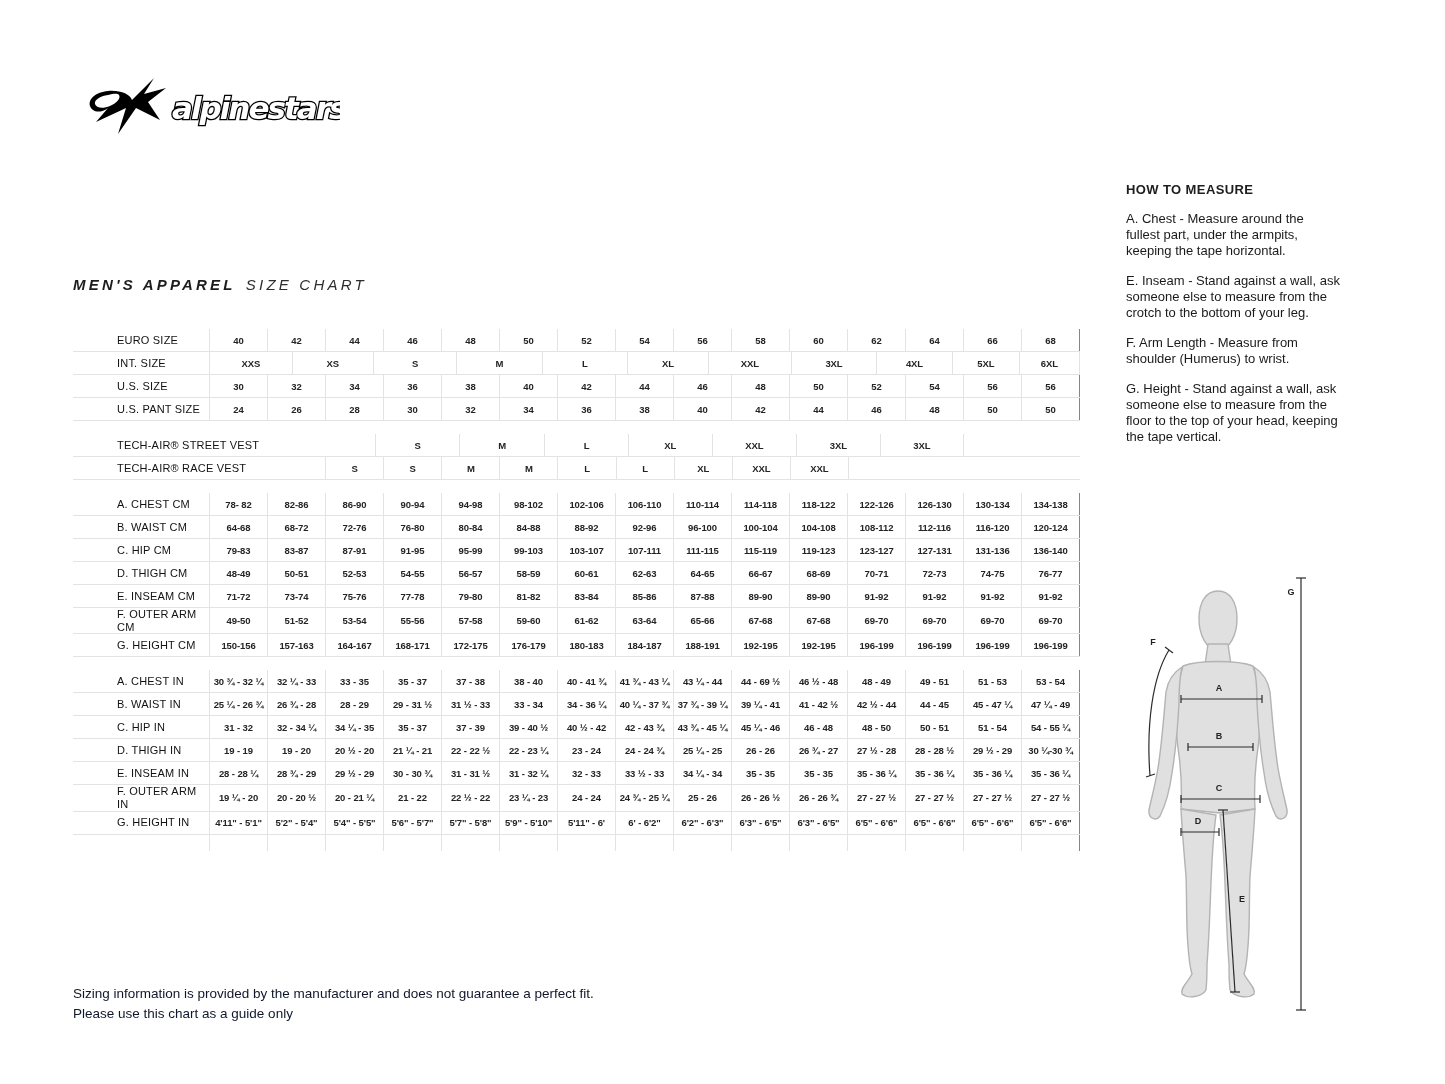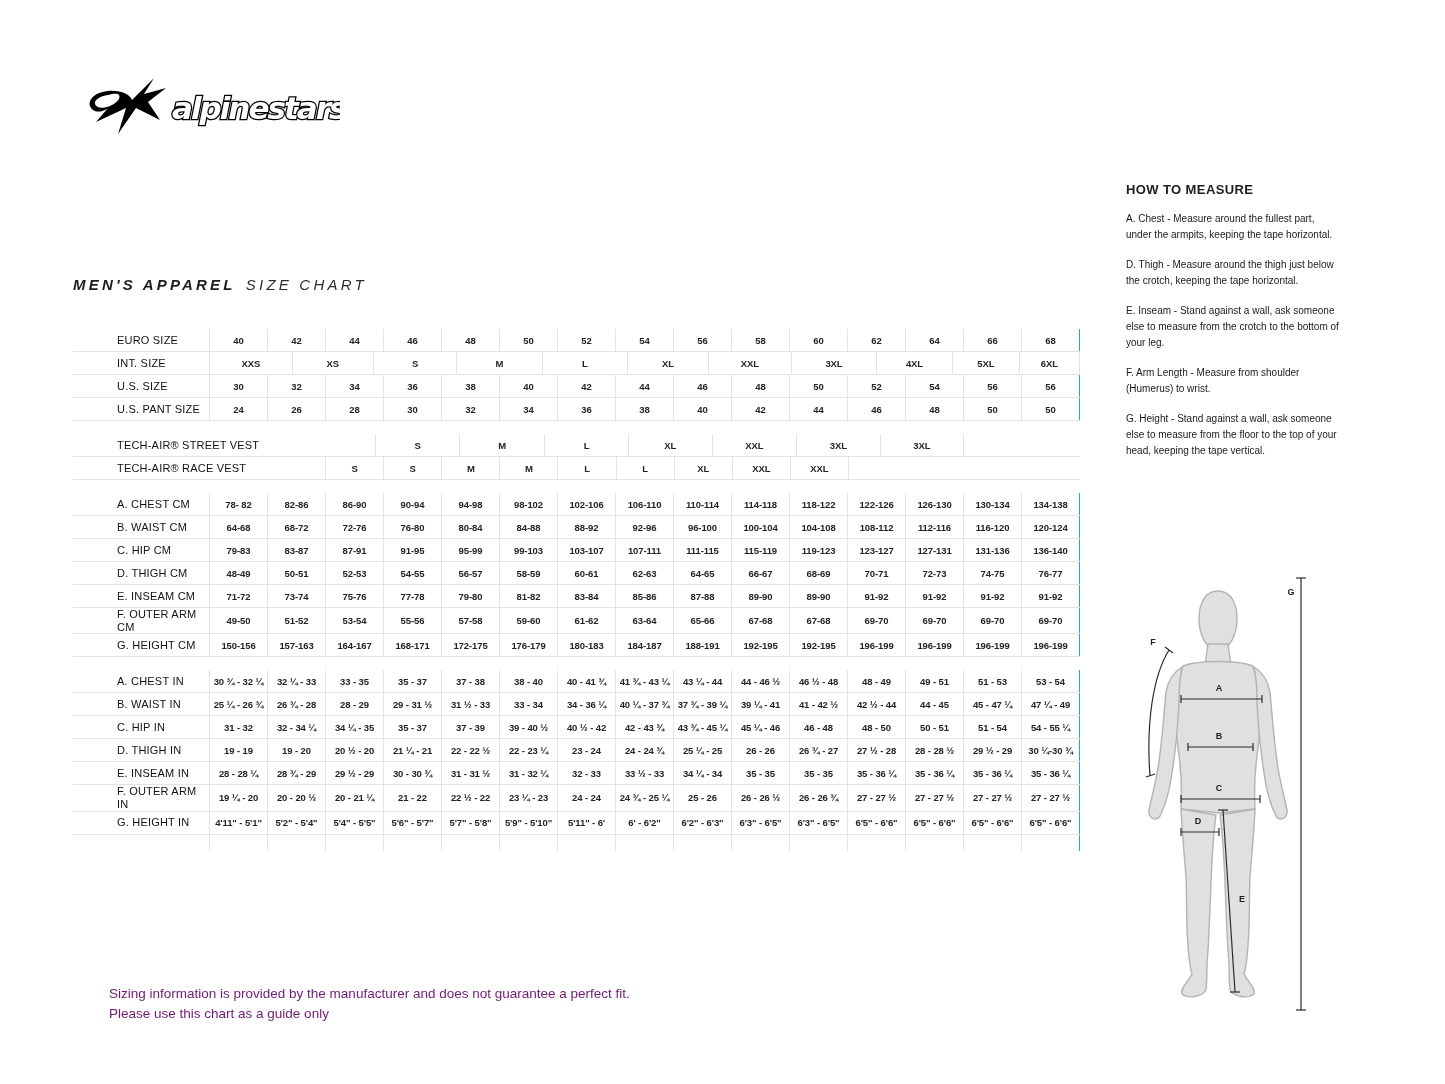--- a/index.html
+++ b/index.html
@@ -38,7 +38,7 @@
   
   .how-to{position:absolute;left:1126px;top:182px;width:214px;}
   .how-to h2{margin:0;font-size:13px;font-weight:700;letter-spacing:.4px;}
-  .how-to p{margin:14px 0 0;font-size:10px;line-height:16px;color:#1a1a1a;}
+  .how-to p{margin:14px 0 0;font-size:13px;line-height:16px;color:#1a1a1a;}
   
   .figure{position:absolute;left:1138px;top:568px;width:182px;height:450px;}
   

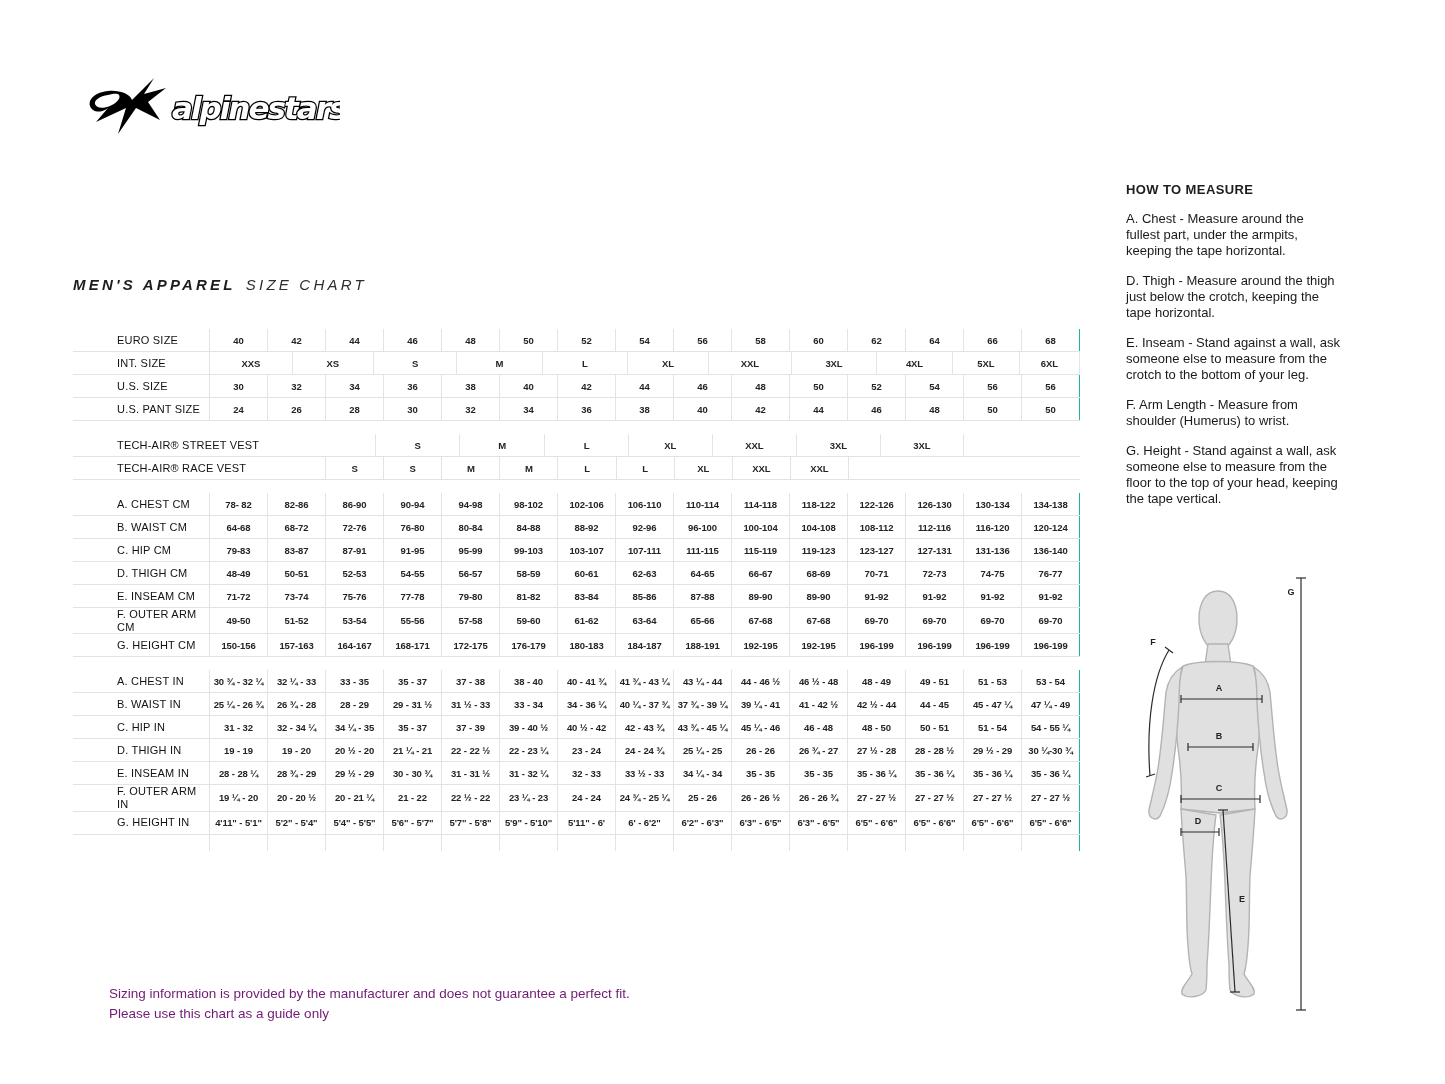--- a/index.html
+++ b/index.html
@@ -476,7 +476,6 @@
   <h2>HOW TO MEASURE</h2>
   <div id="htm-list">
       <p>A. Chest - Measure around the fullest part, under the armpits, keeping the tape horizontal.</p>
-      <p>D. Thigh - Measure around the thigh just below the crotch, keeping the tape horizontal.</p>
       <p>E. Inseam - Stand against a wall, ask someone else to measure from the crotch to the bottom of your leg.</p>
       <p>F. Arm Length - Measure from shoulder (Humerus) to wrist.</p>
       <p>G. Height - Stand against a wall, ask someone else to measure from the floor to the top of your head, keeping the tape vertical.</p>

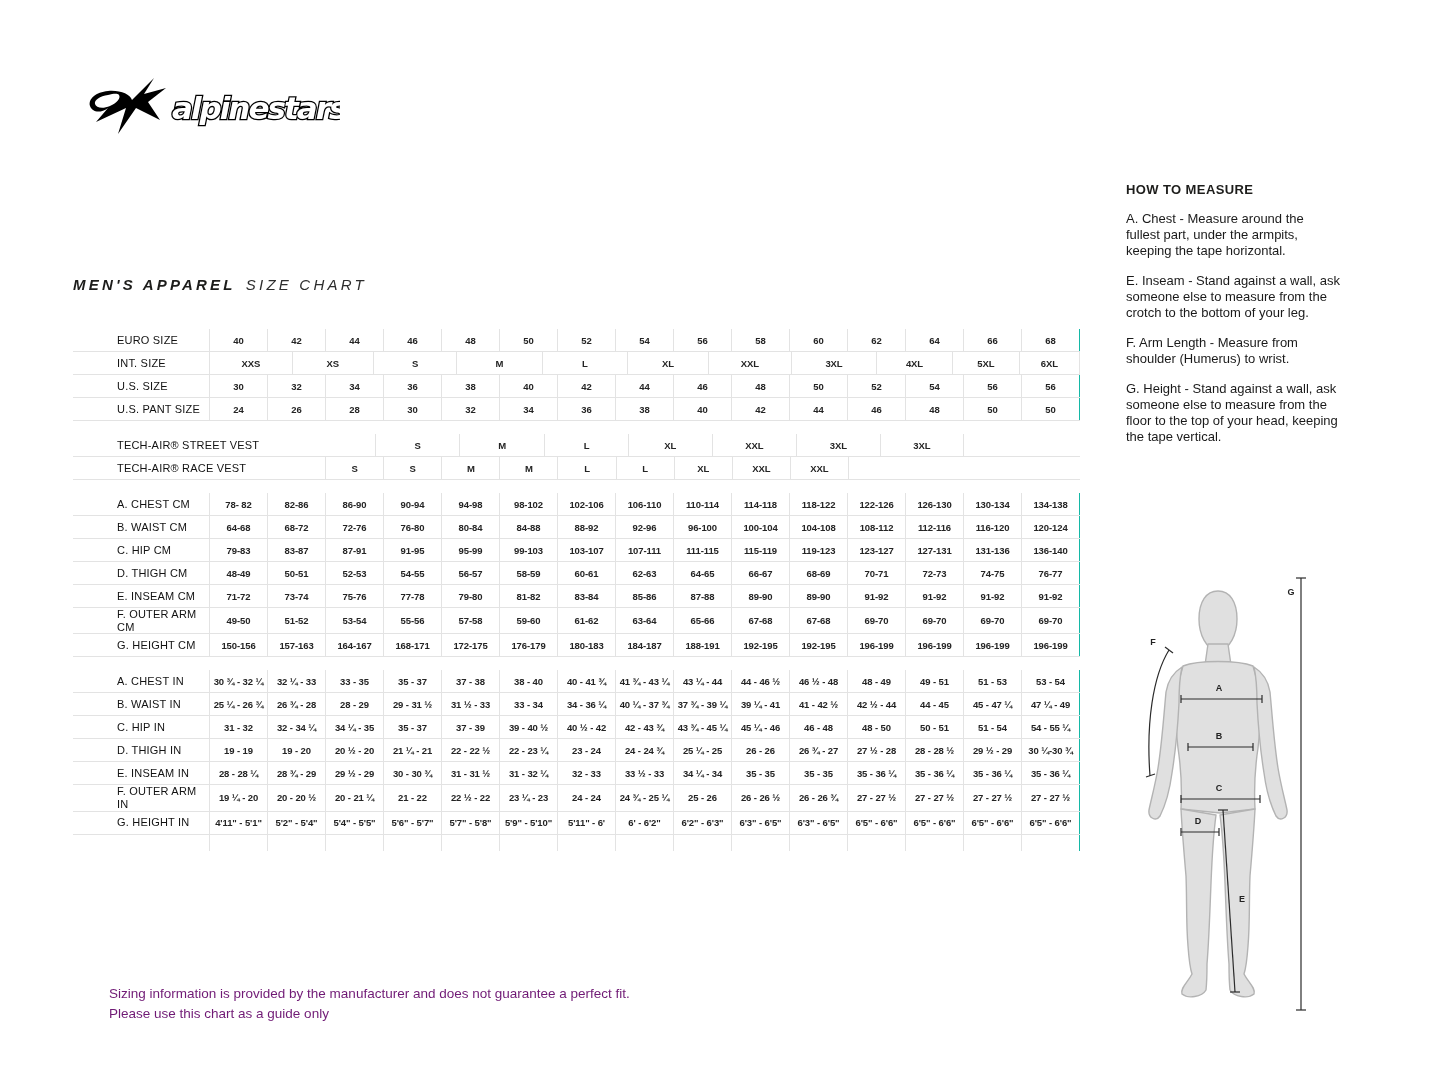--- a/index.html
+++ b/index.html
@@ -322,7 +322,7 @@
         <div class="cell">40 - 41 ¾</div>
         <div class="cell">41 ¾ - 43 ¼</div>
         <div class="cell">43 ¼ - 44</div>
-        <div class="cell">44 - 46 ½</div>
+        <div class="cell">44 - 69 ½</div>
         <div class="cell">46 ½ - 48</div>
         <div class="cell">48 - 49</div>
         <div class="cell">49 - 51</div>

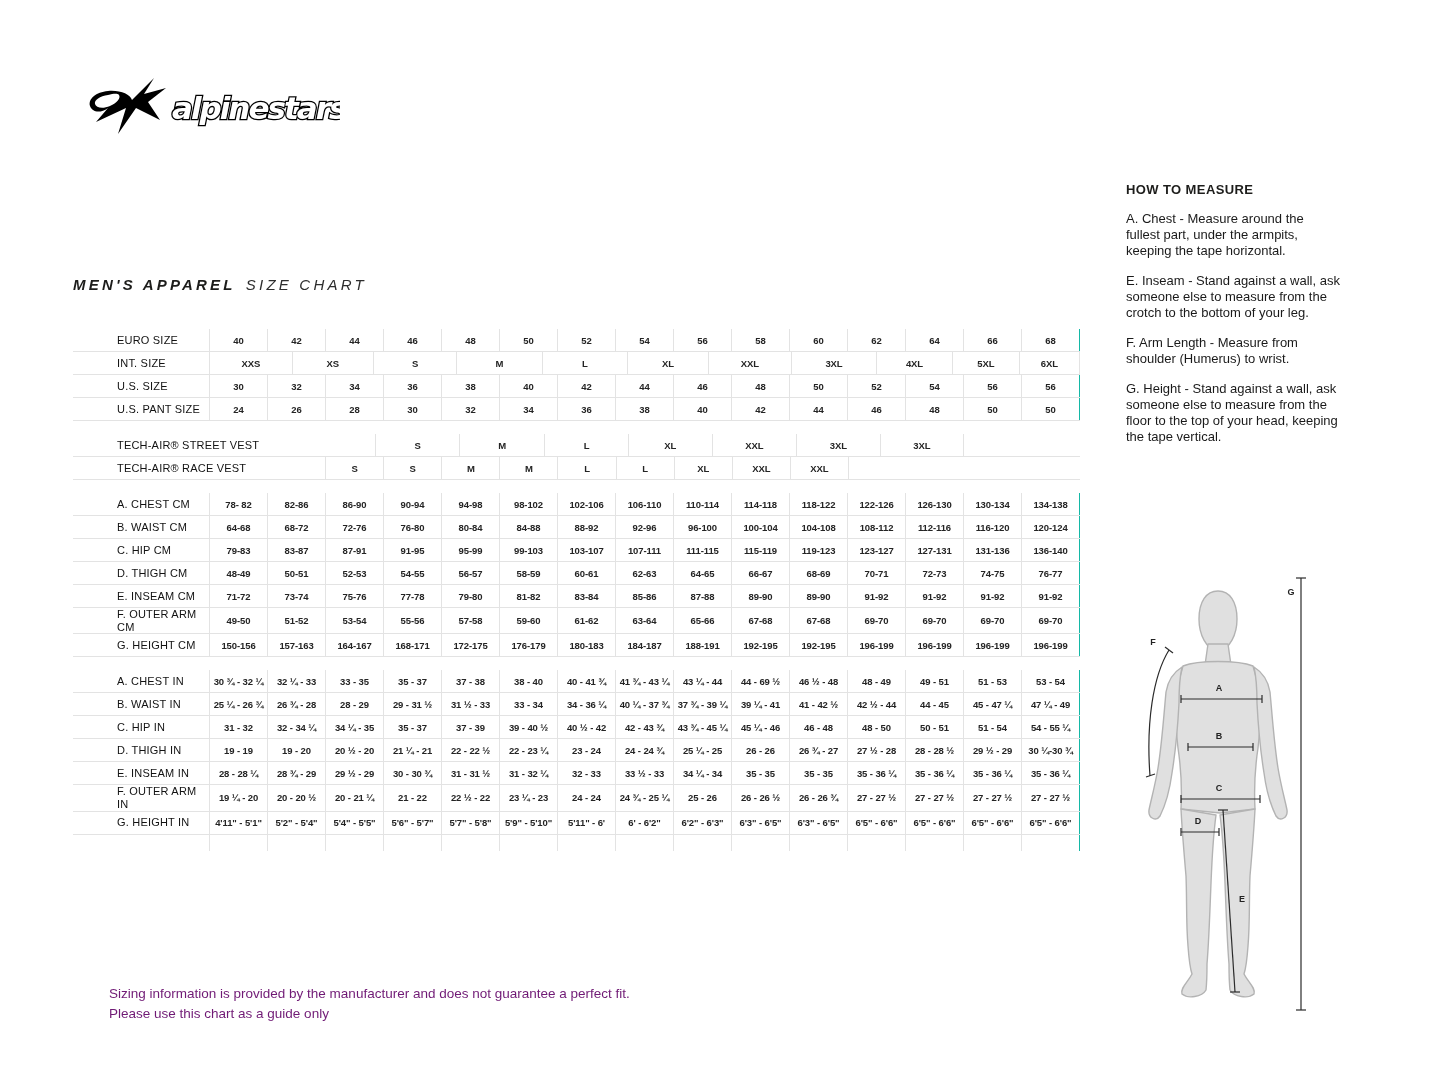--- a/index.html
+++ b/index.html
@@ -42,7 +42,7 @@
   
   .figure{position:absolute;left:1138px;top:568px;width:182px;height:450px;}
   
-  .disclaimer{position:absolute;left:73px;top:984px;font-size:13.5px;line-height:20px;color:#701a75;margin-left:36px;}
+  .disclaimer{position:absolute;left:73px;top:984px;font-size:13.5px;line-height:20px;color:#0f172a;}
 </style>
 </head>
 <body>

